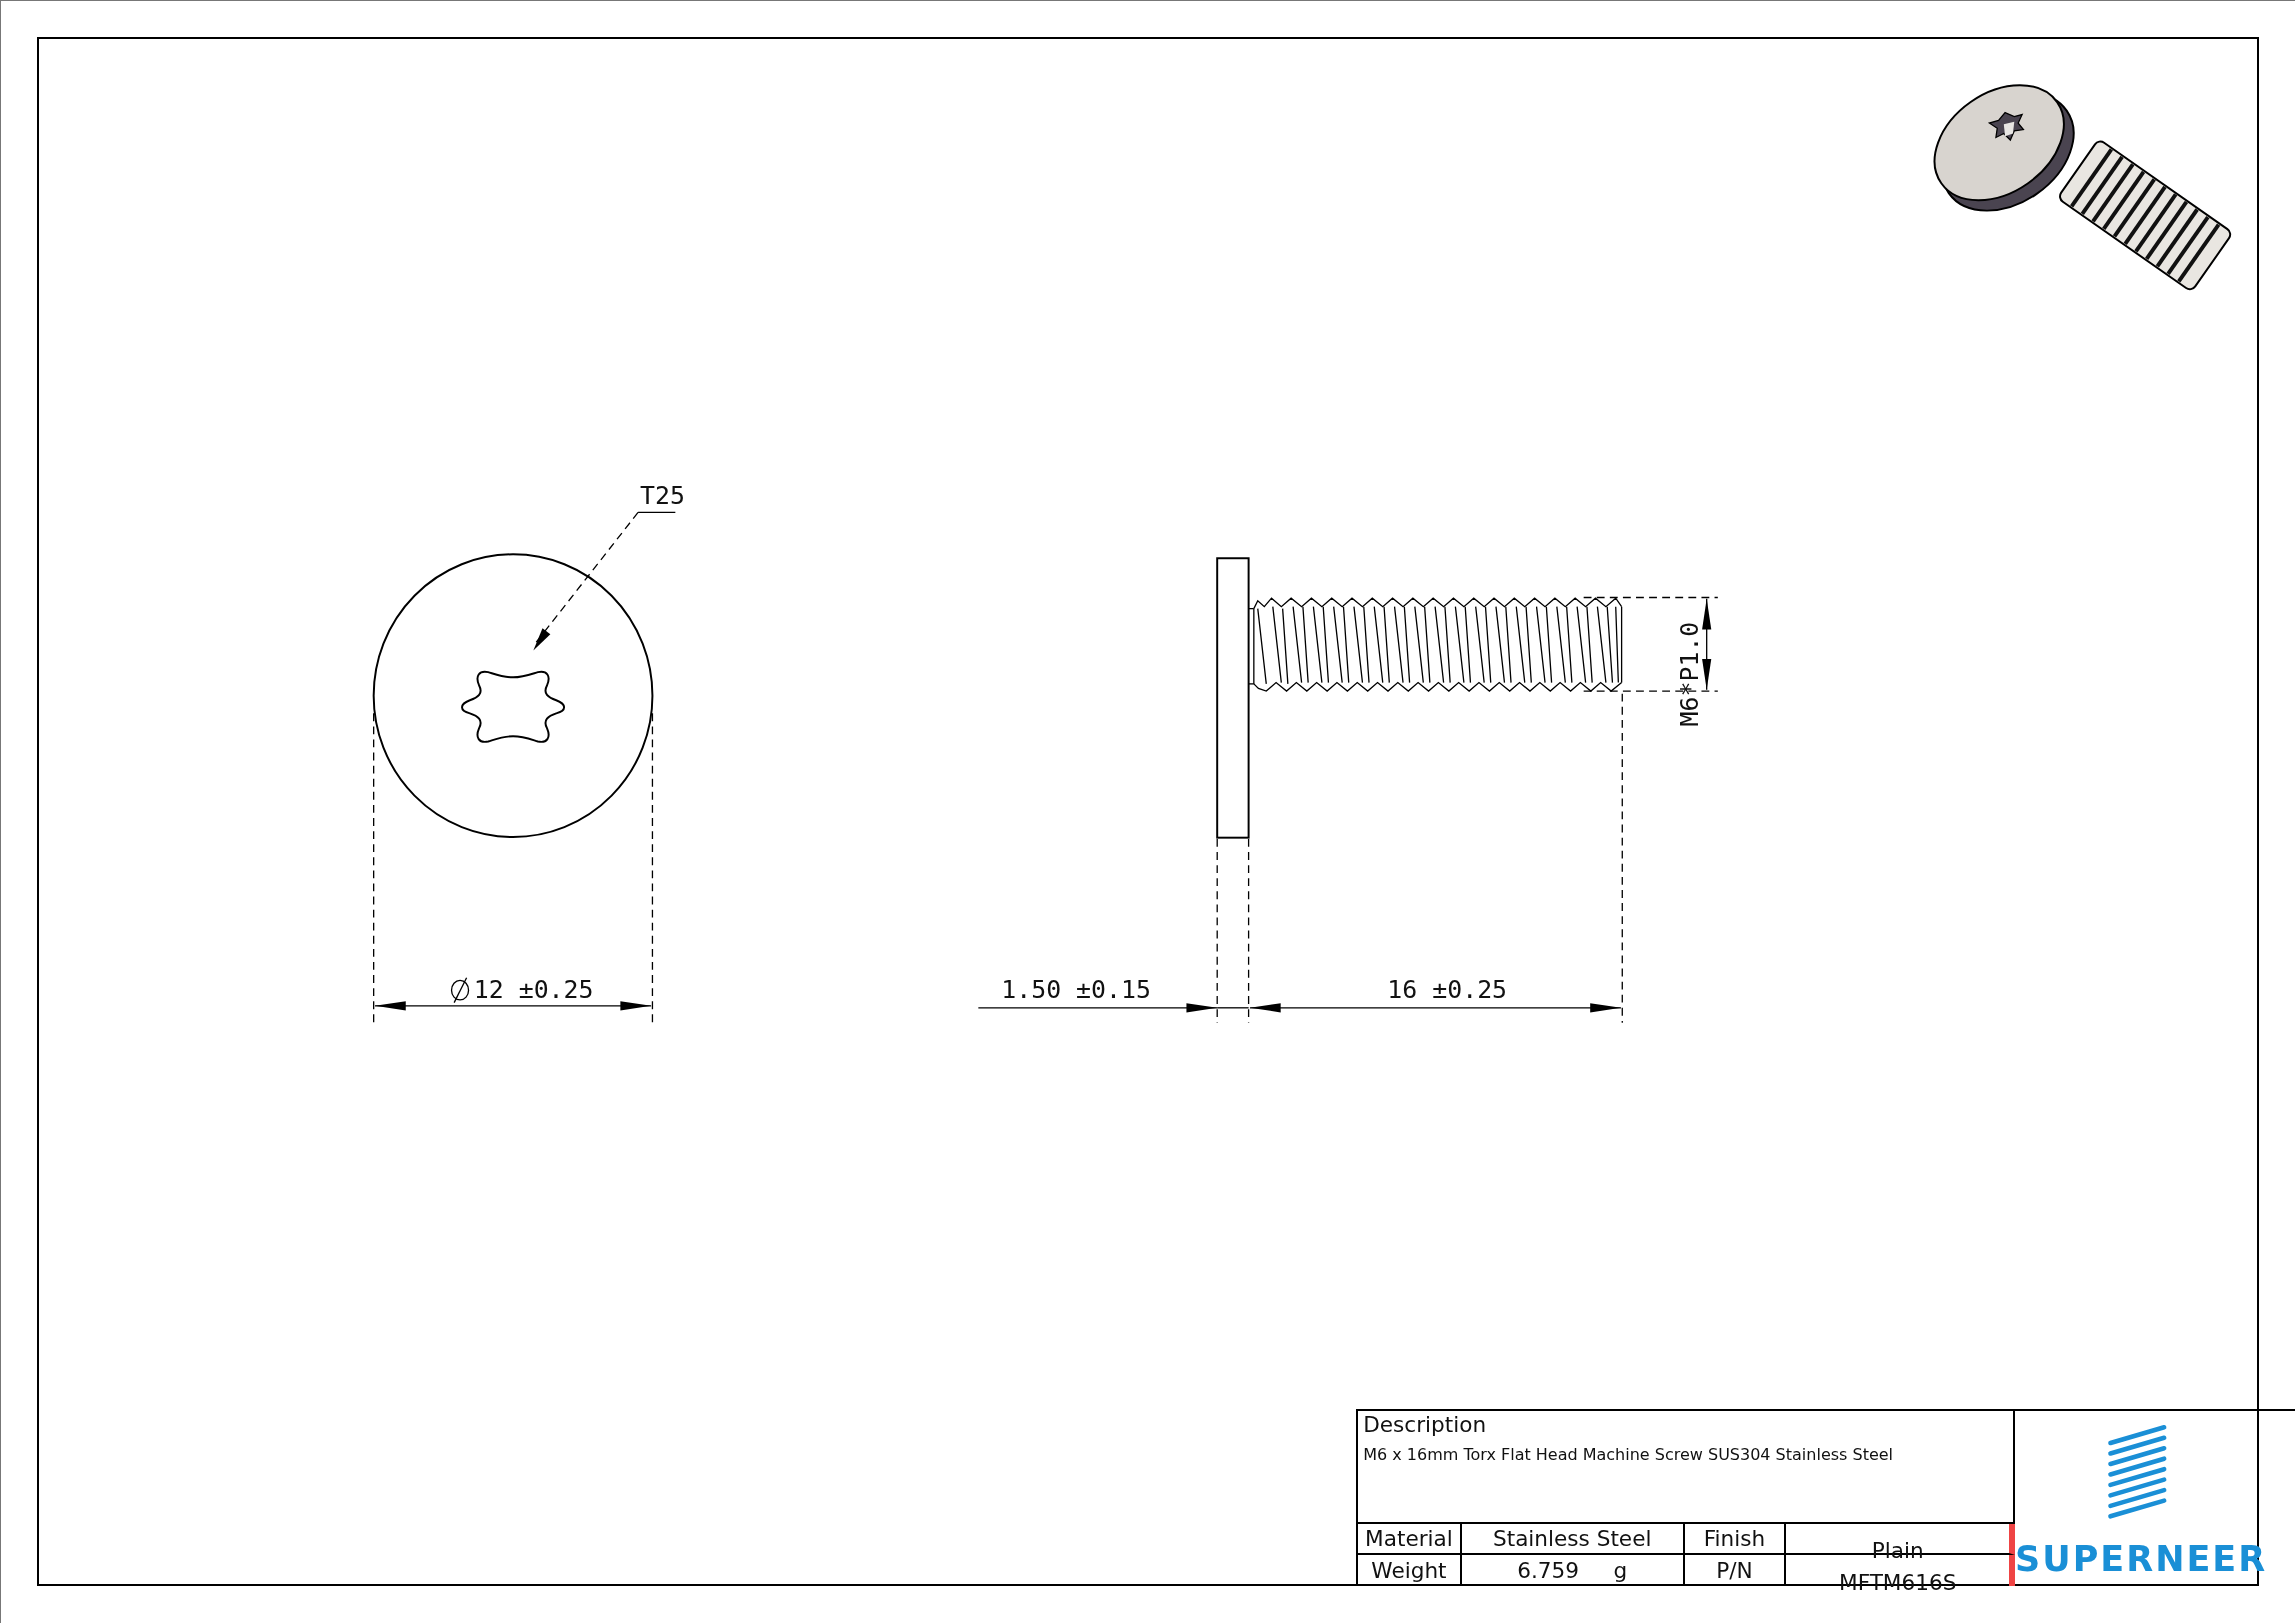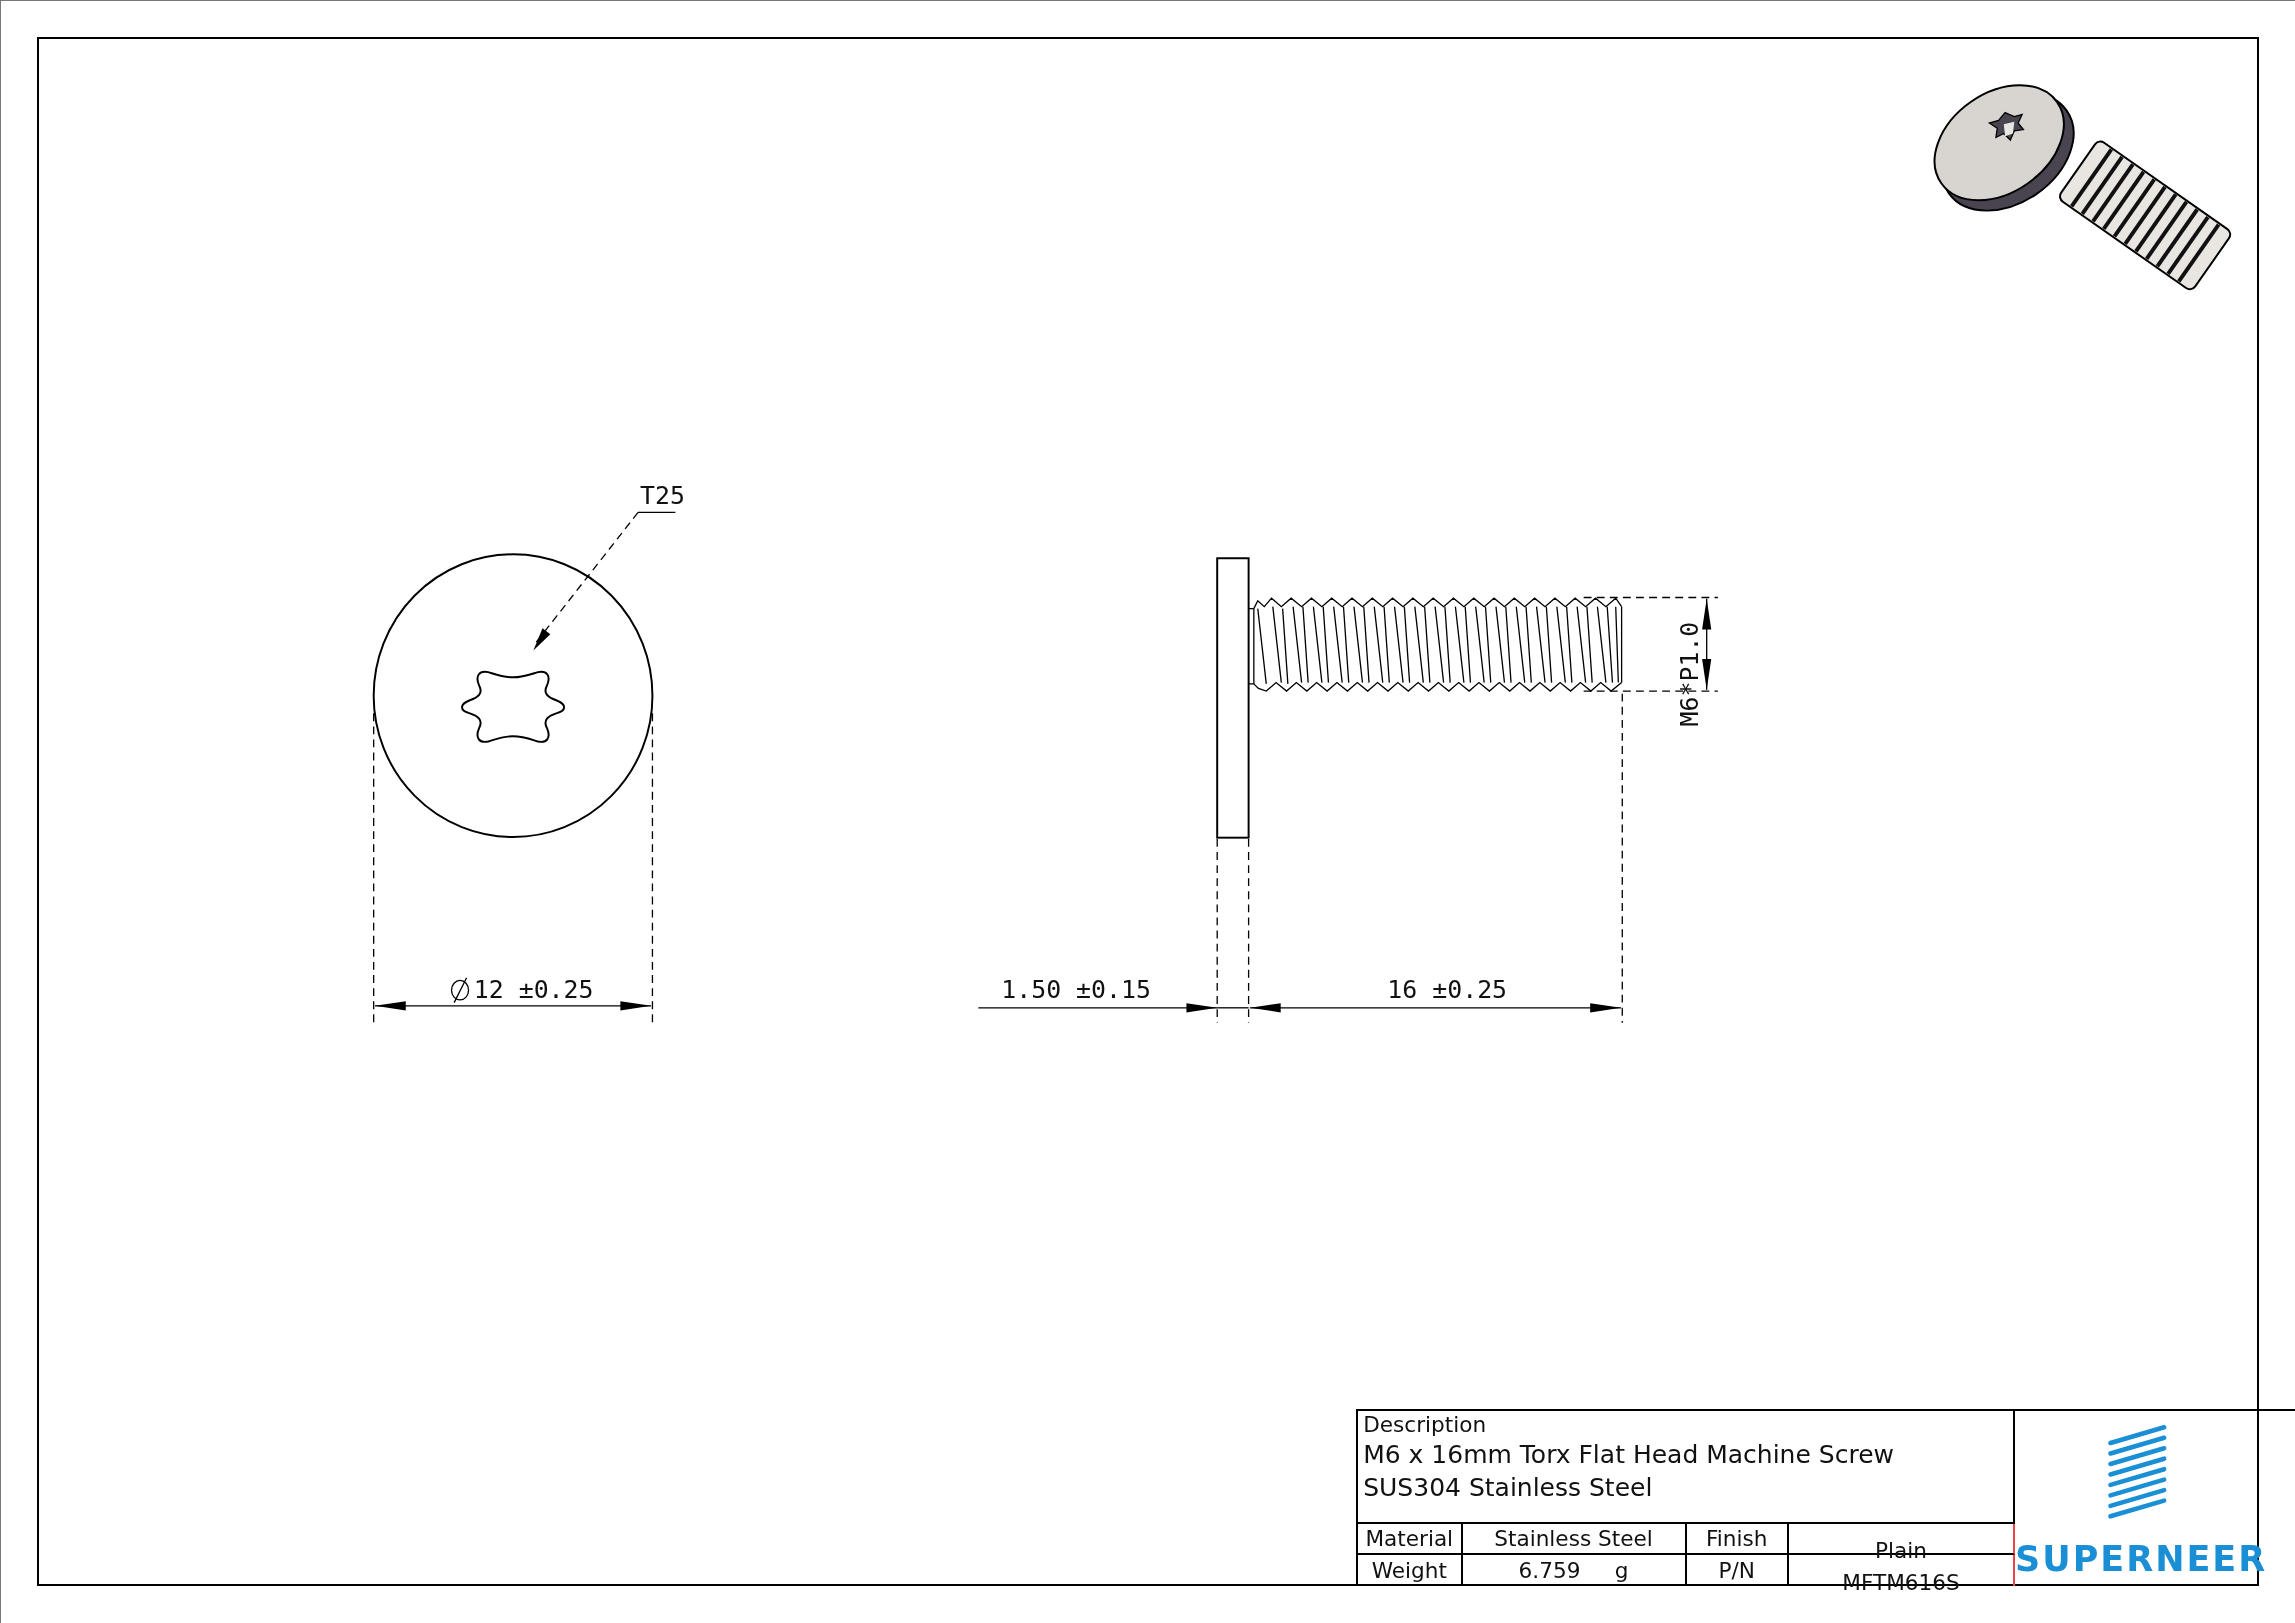--- a/index.html
+++ b/index.html
@@ -11,7 +11,7 @@
   .tb{position:absolute;left:1356px;top:1409px;width:957px;height:175px;border-top:2px solid #000;border-left:2px solid #000;box-sizing:border-box;font-family:"DejaVu Sans",sans-serif;}
   .desc-area{position:absolute;left:0;top:0;width:657px;height:113px;border-right:2px solid #000;border-bottom:2px solid #000;box-sizing:border-box;padding:1.3px 5.2px;}
   .desc-label{font-size:21.6px;line-height:26px;color:#111;}
-  .desc-value{font-size:25px;line-height:33px;color:#111;width:628px;}
+  .desc-value{font-size:16px;line-height:33px;color:#111;width:628px;}
   .row{position:absolute;left:0;width:657px;height:31px;display:flex;box-sizing:border-box;border-right:2px solid #ef4444;justify-content:center;}
   .row.r1{top:113px;border-bottom:2px solid #000;}
   .row.r2{top:144px;height:31px;}

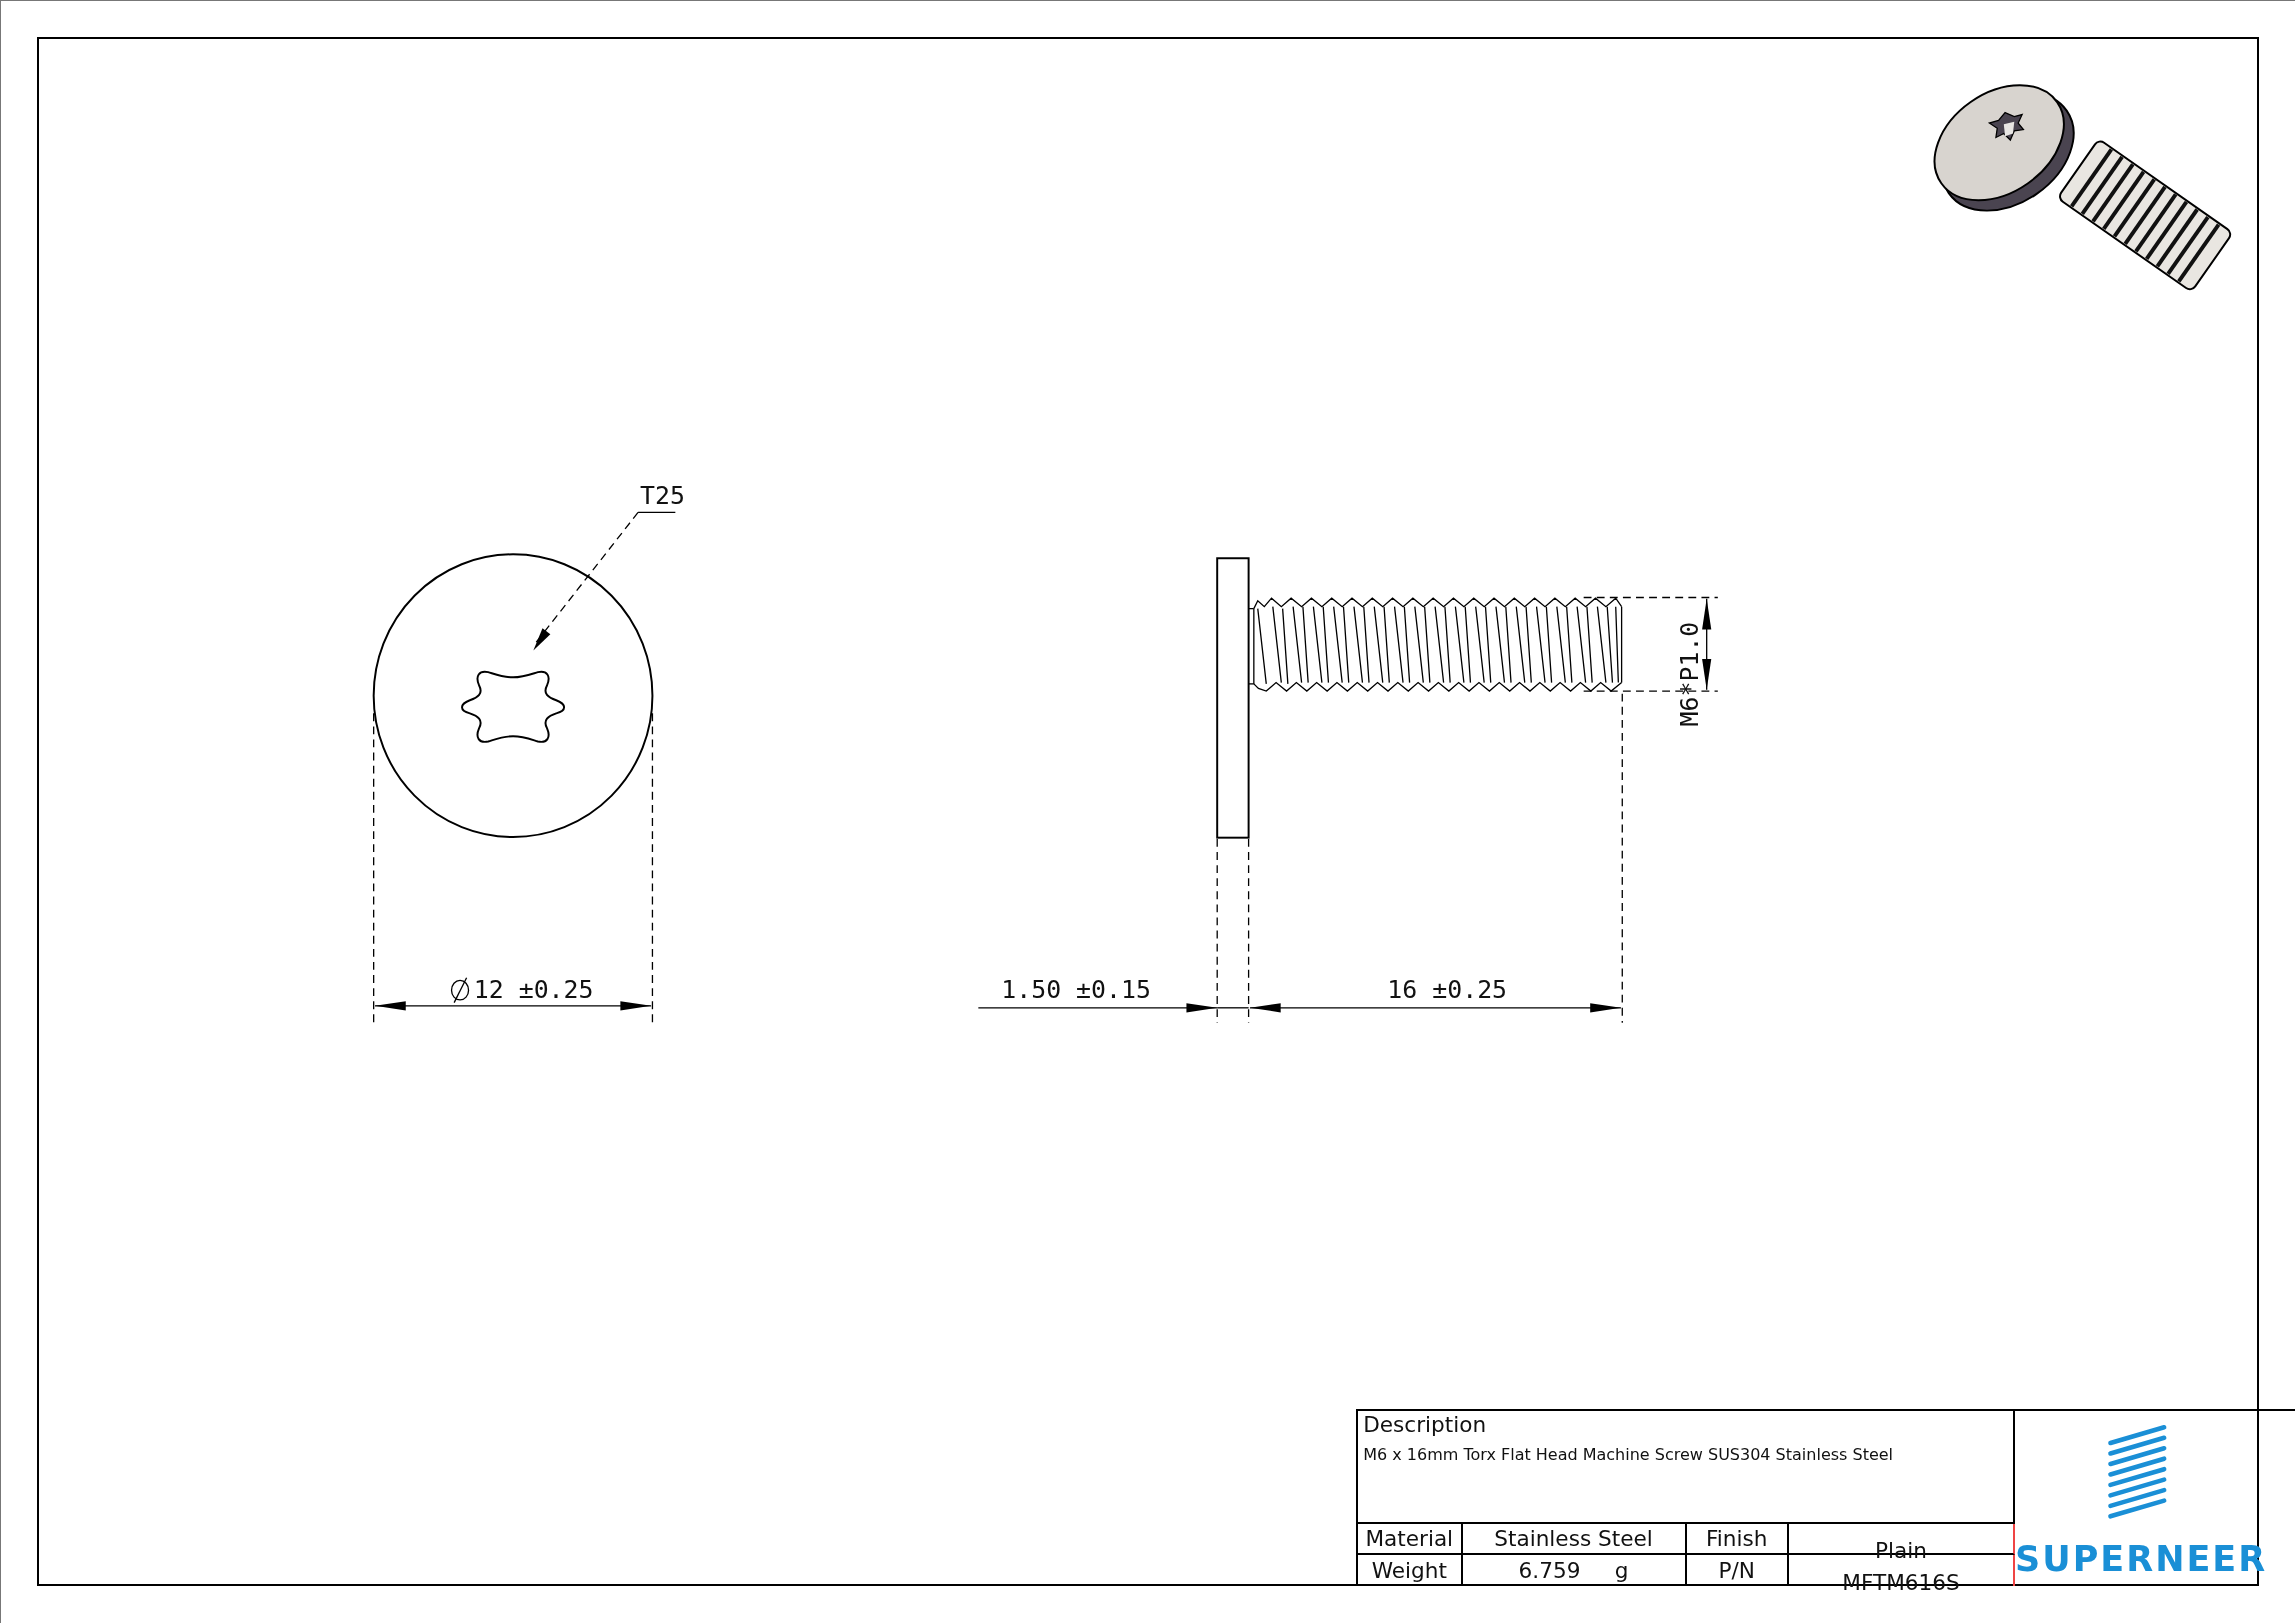--- a/index.html
+++ b/index.html
@@ -12,7 +12,7 @@
   .desc-area{position:absolute;left:0;top:0;width:657px;height:113px;border-right:2px solid #000;border-bottom:2px solid #000;box-sizing:border-box;padding:1.3px 5.2px;}
   .desc-label{font-size:21.6px;line-height:26px;color:#111;}
   .desc-value{font-size:16px;line-height:33px;color:#111;width:628px;}
-  .row{position:absolute;left:0;width:657px;height:31px;display:flex;box-sizing:border-box;border-right:2px solid #ef4444;justify-content:center;}
+  .row{position:absolute;left:0;width:657px;height:31px;display:flex;box-sizing:border-box;border-right:6px solid #ef4444;justify-content:center;}
   .row.r1{top:113px;border-bottom:2px solid #000;}
   .row.r2{top:144px;height:31px;}
   .cell{box-sizing:border-box;border-right:2px solid #000;display:flex;align-items:center;justify-content:center;font-size:21.6px;color:#111;height:100%;}

